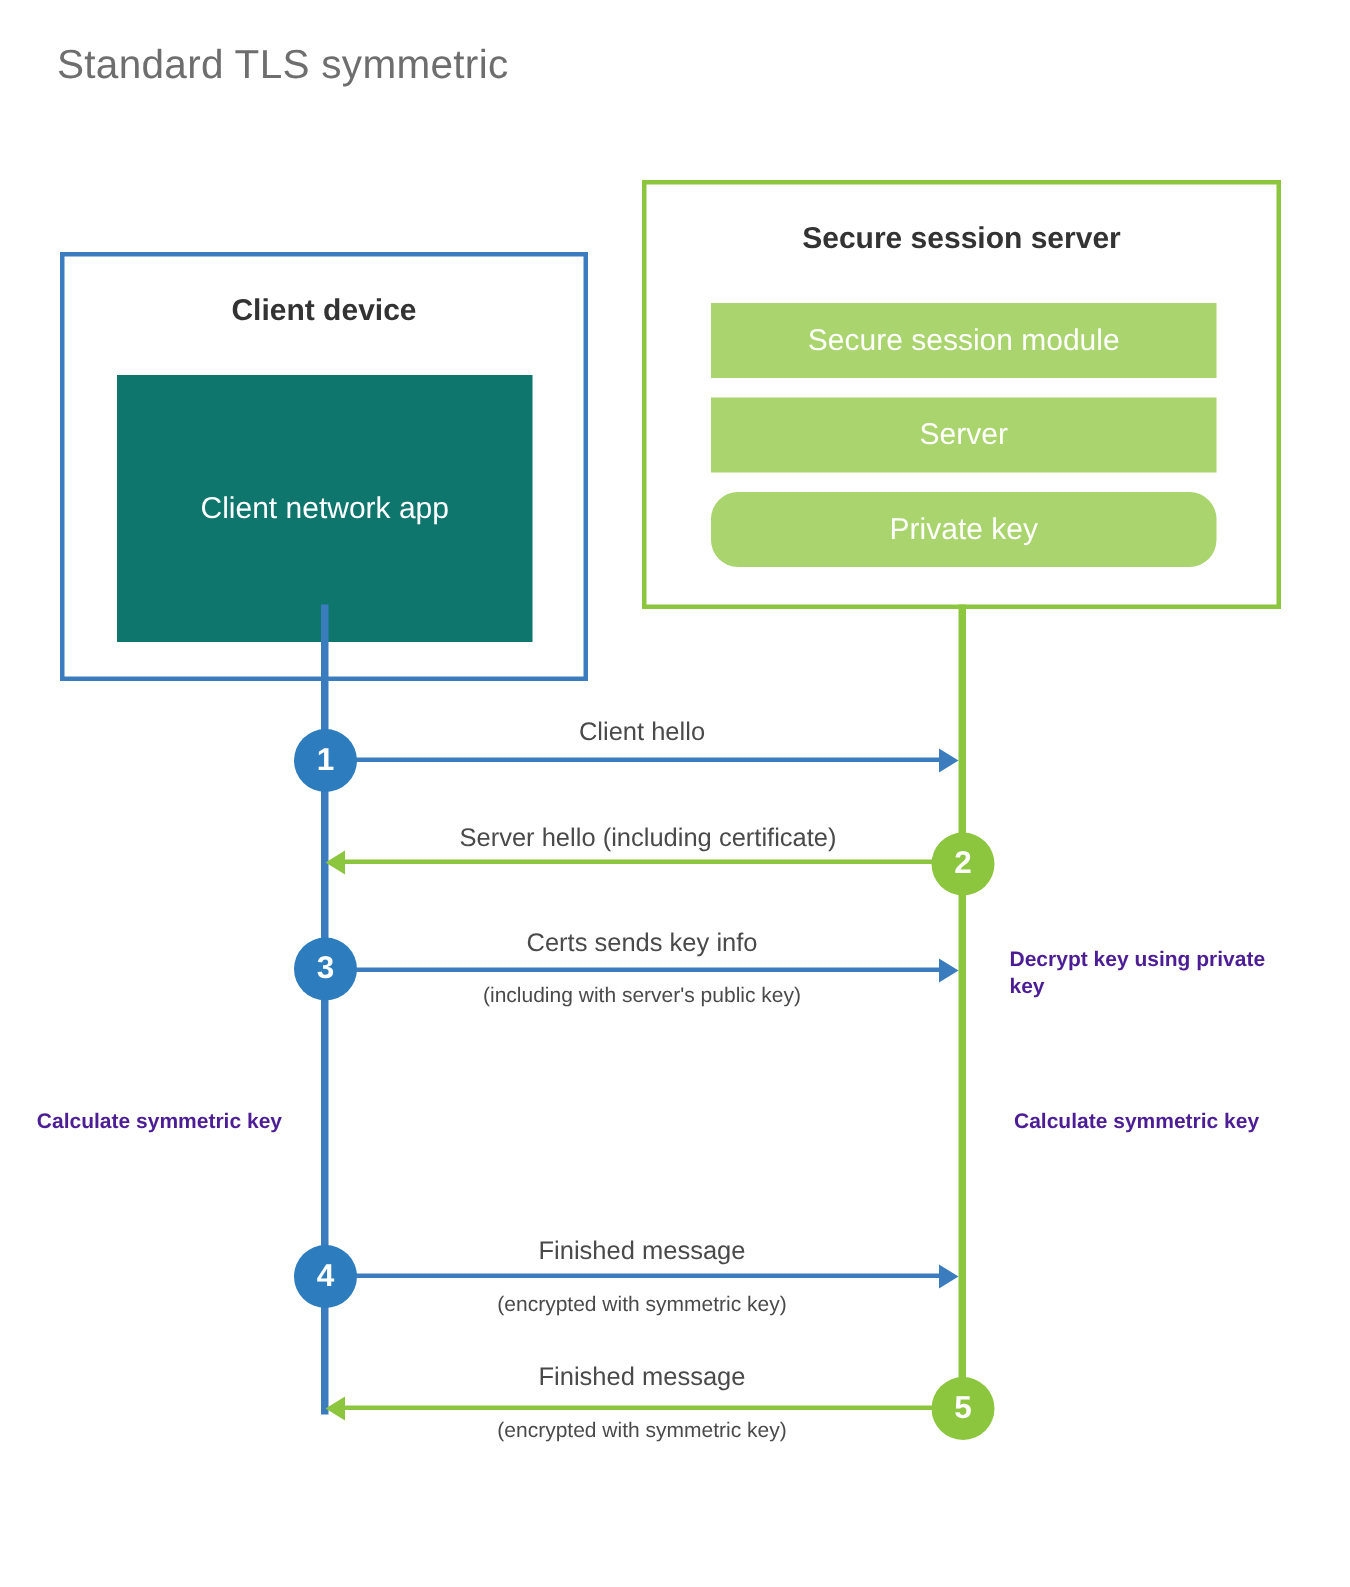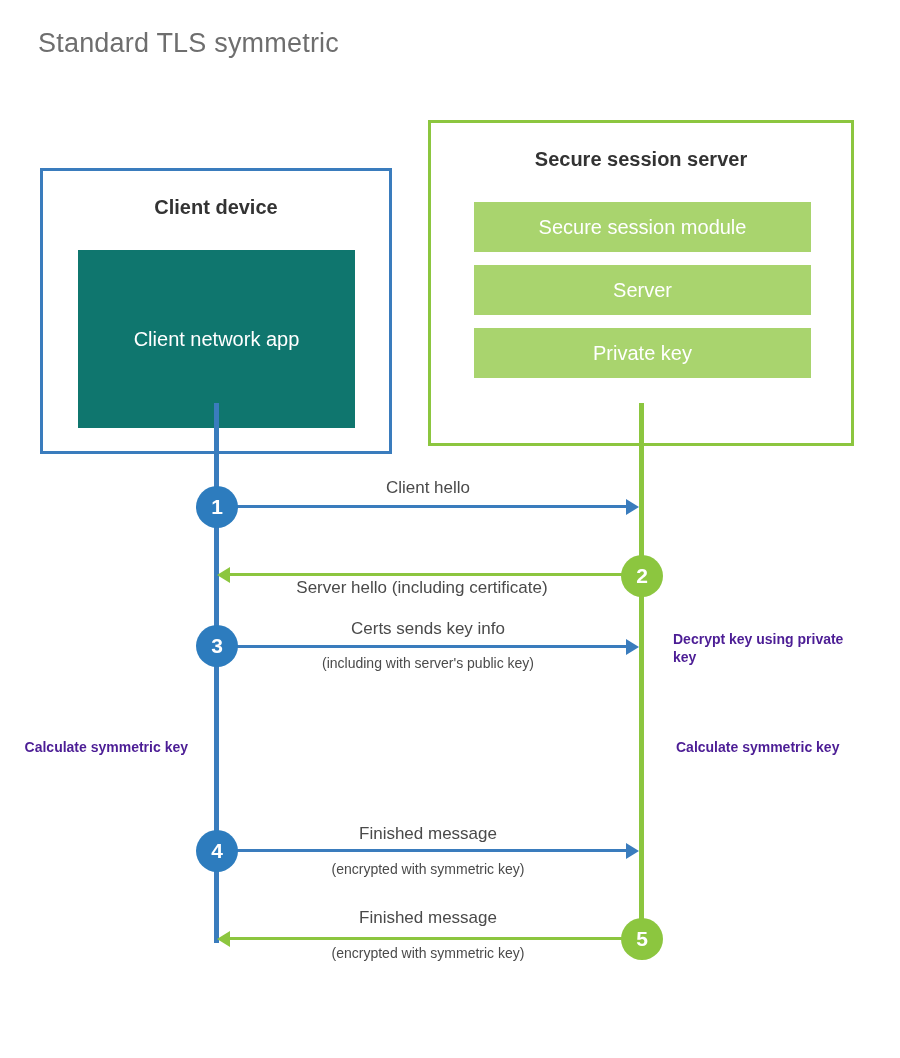--- a/index.html
+++ b/index.html
@@ -45,7 +45,7 @@
     left: 428px;
     top: 120px;
     width: 426px;
-    height: 326px;
+    height: 286px;
     border: 3px solid #8cc63f;
     padding-left: 14px;
   }

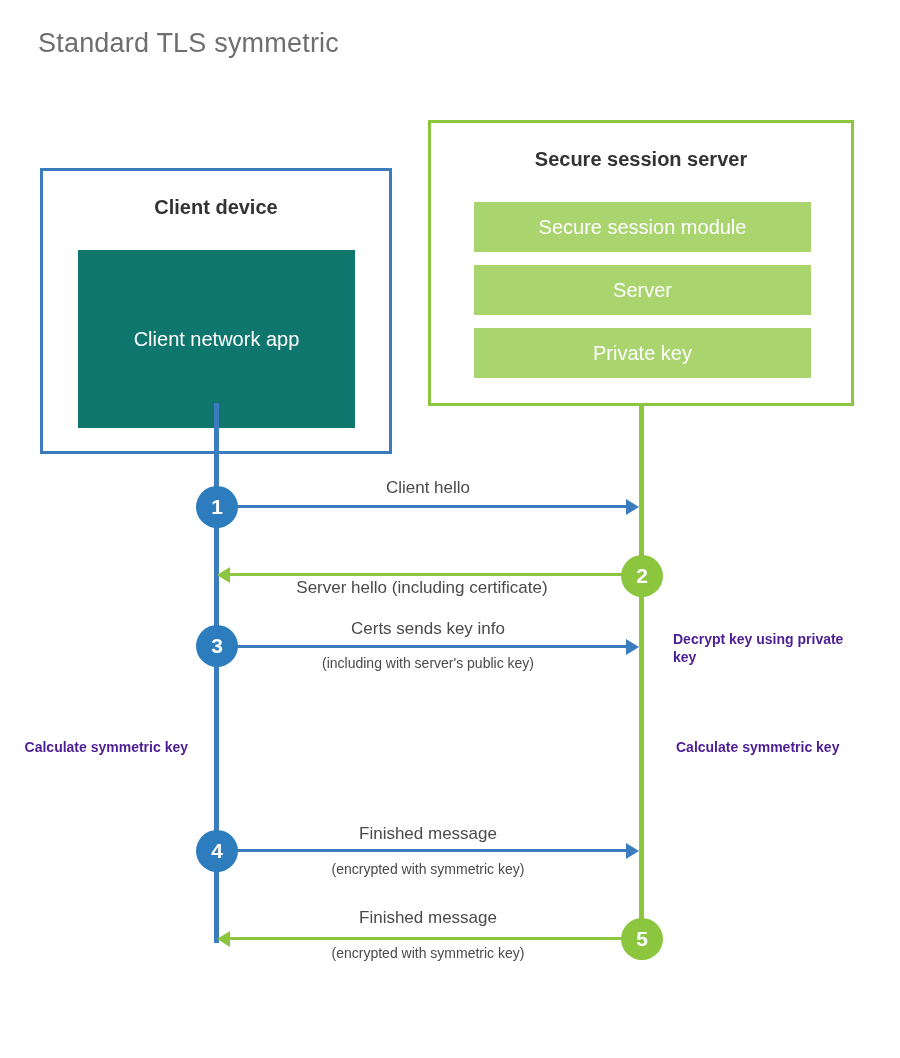--- a/index.html
+++ b/index.html
@@ -95,7 +95,7 @@
   }
   #server-block-0 { top: 79px; }
   #server-block-1 { top: 142px; }
-  #server-block-2 { top: 205px; }
+  #server-block-2 { top: 205px; border-radius: 18px; }
 
   
   .lifeline {

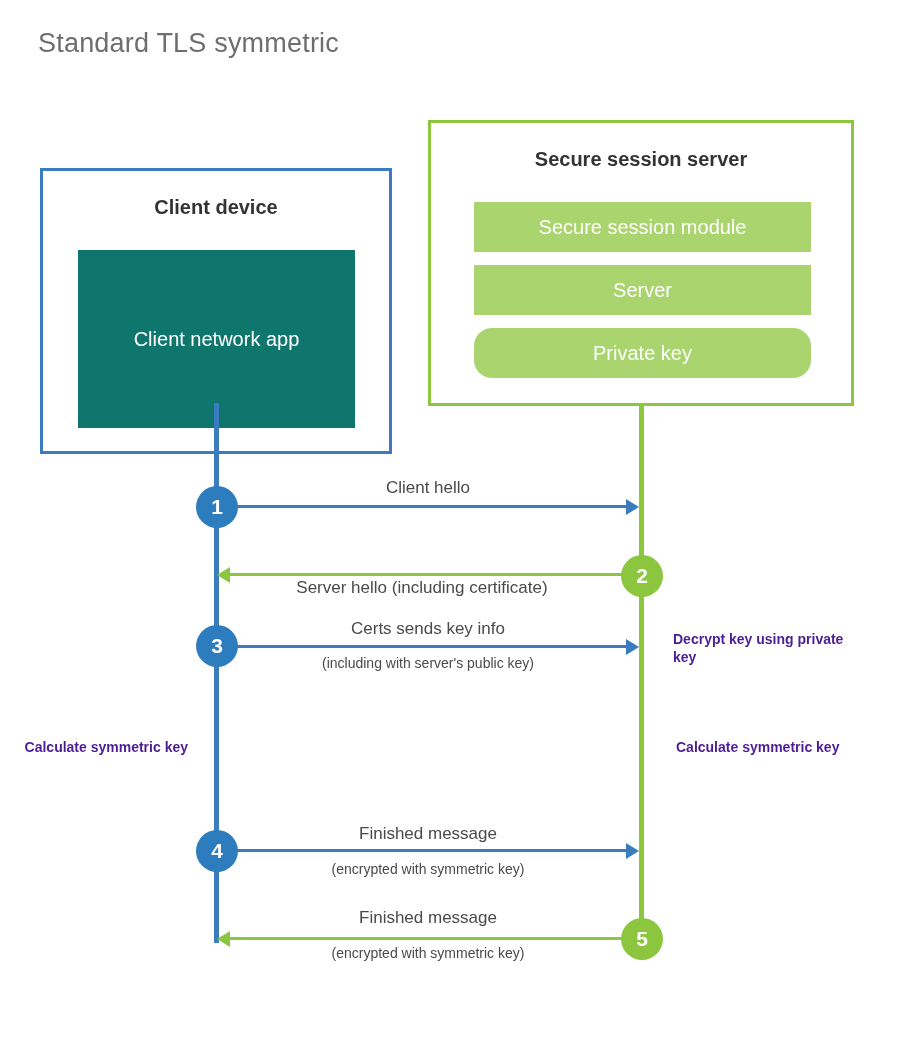--- a/index.html
+++ b/index.html
@@ -181,7 +181,7 @@
   .msg-label.secondary { font-size: 14px; }
 
   #msg1-label { left: 230px; top: 478px; width: 396px; }
-  #msg2-label { left: 224px; top: 549px; width: 396px; margin-top: 29px; }
+  #msg2-label { left: 234px; top: 549px; width: 396px; }
   #msg3-label { left: 230px; top: 619px; width: 396px; }
   #msg3-sublabel { left: 230px; top: 655px; width: 396px; }
   #msg4-label { left: 230px; top: 824px; width: 396px; }

